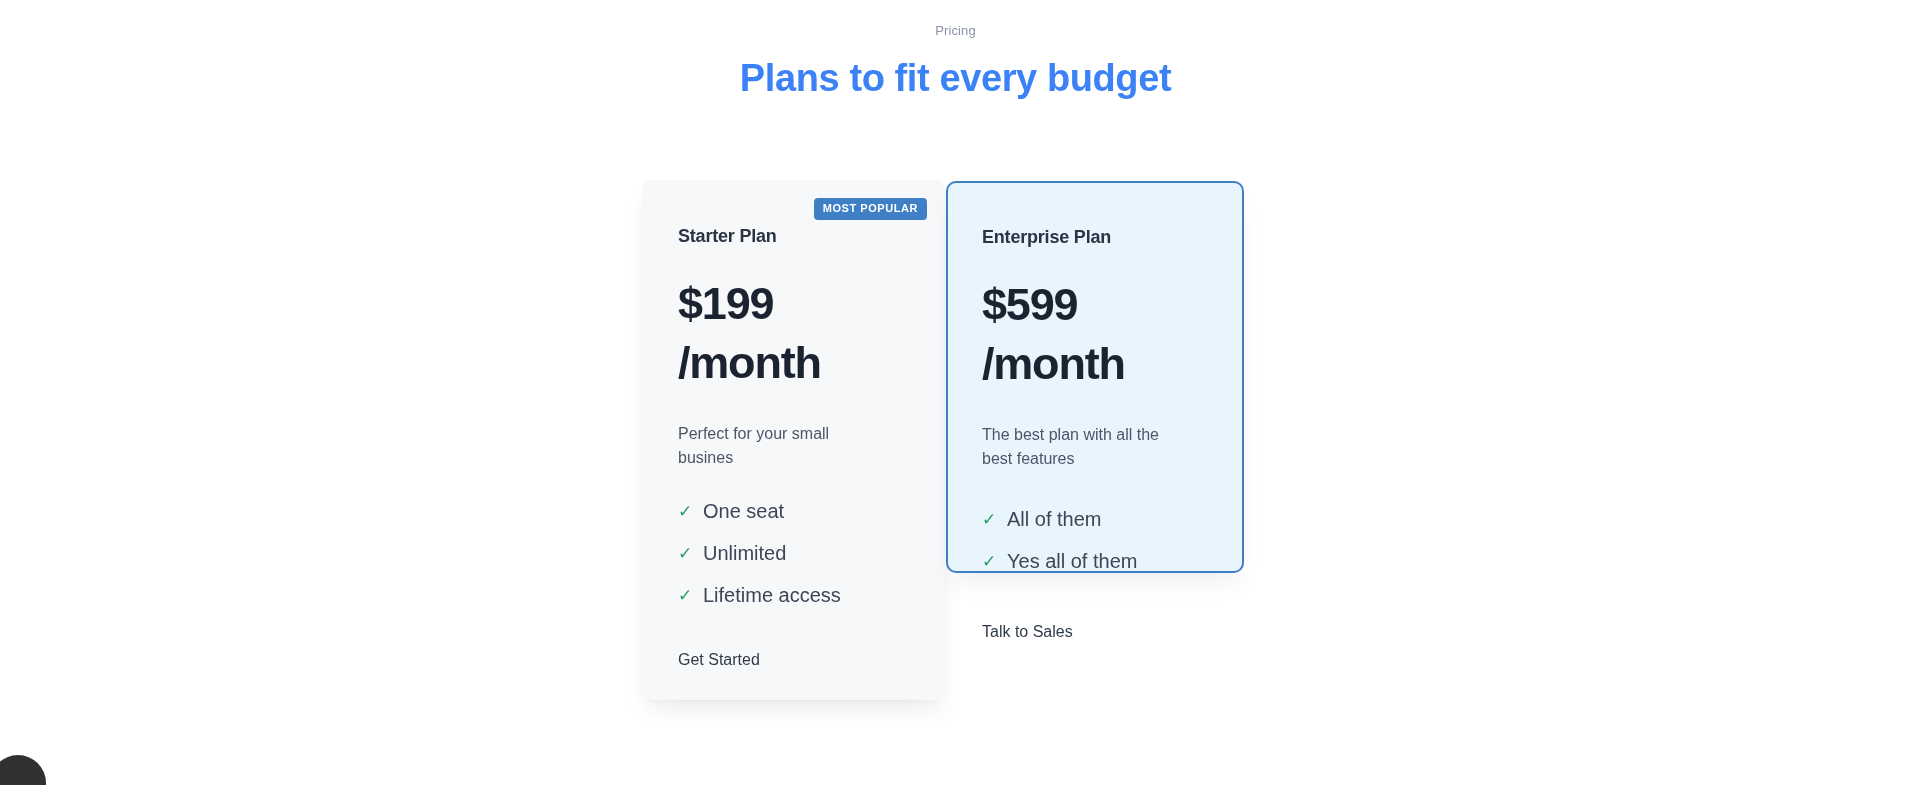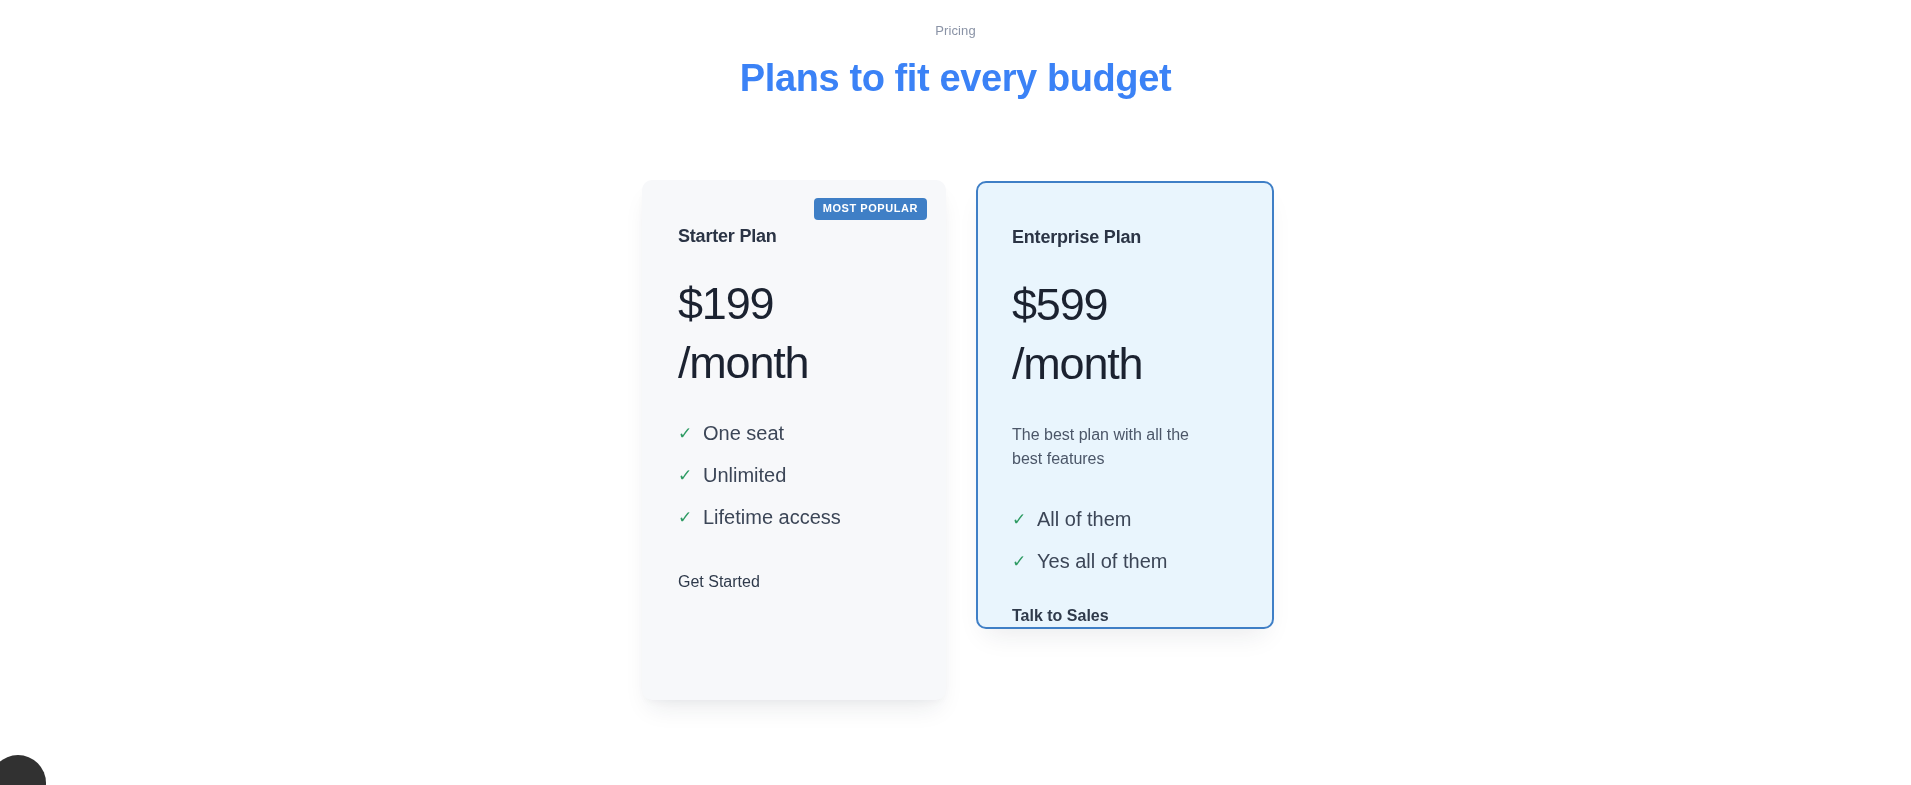--- a/index.html
+++ b/index.html
@@ -47,7 +47,6 @@
     top: 180px;
     display: flex;
     align-items: flex-start;
-    gap: 30px;
   }
 
   .plan-card {

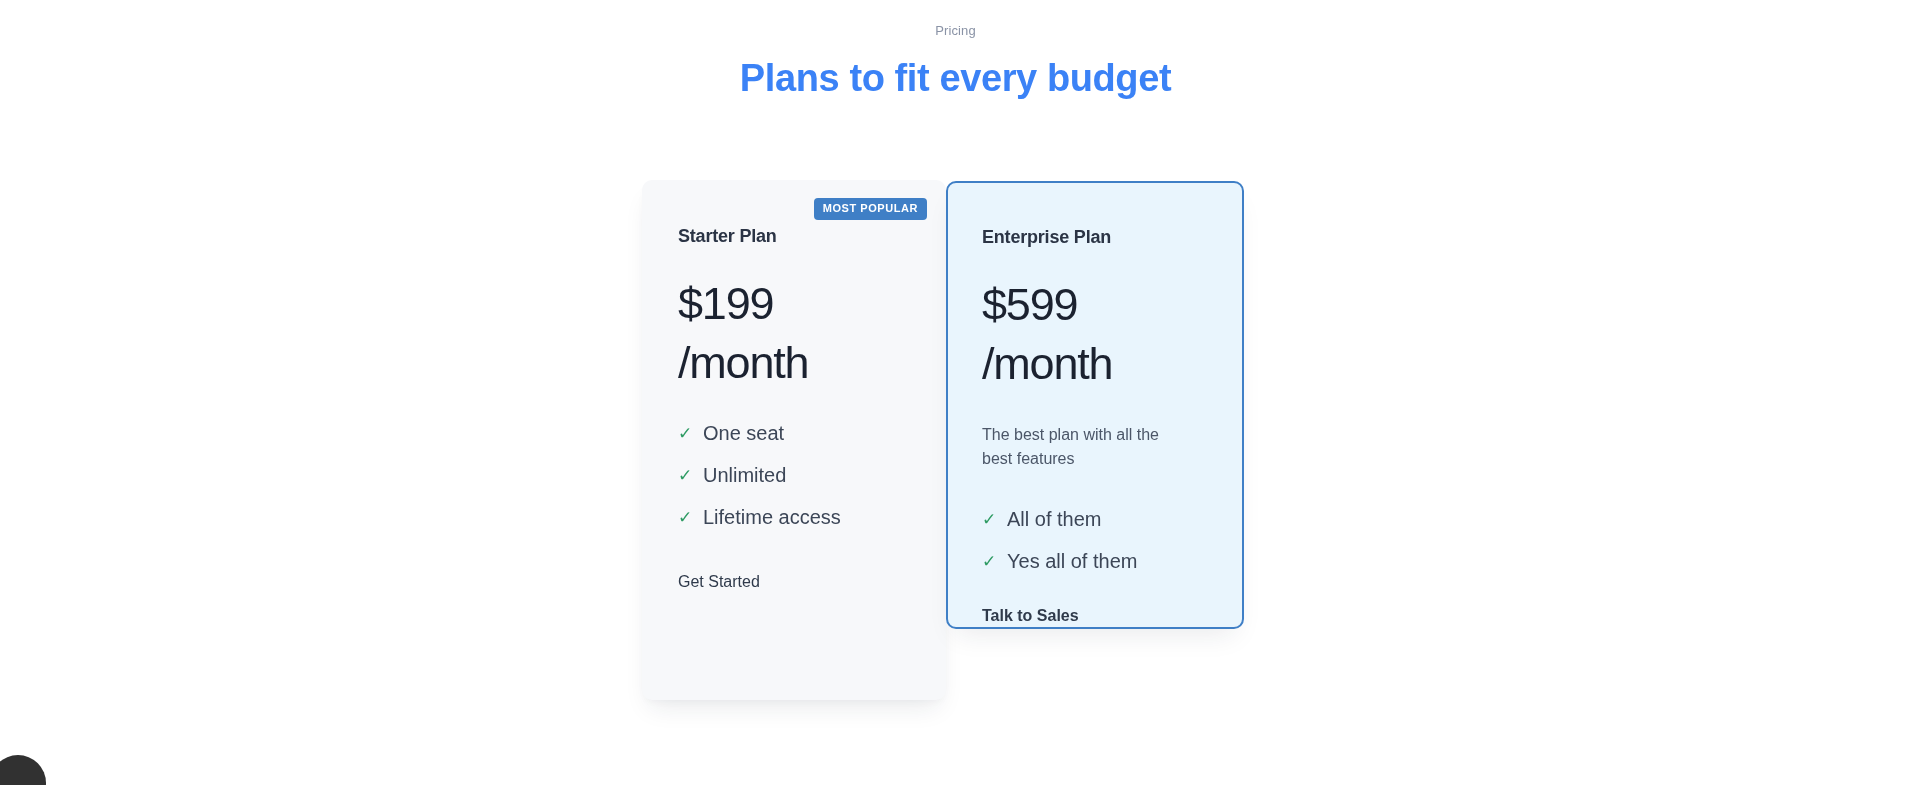--- a/index.html
+++ b/index.html
@@ -65,7 +65,7 @@
 
   .plan-card.enterprise {
     width: 298px;
-    height: 448px;
+    height: 392px;
     background: #e9f5fd;
     border: 2px solid #3f7fc6;
     box-shadow: 0 14px 26px -10px rgba(34, 42, 58, 0.10);

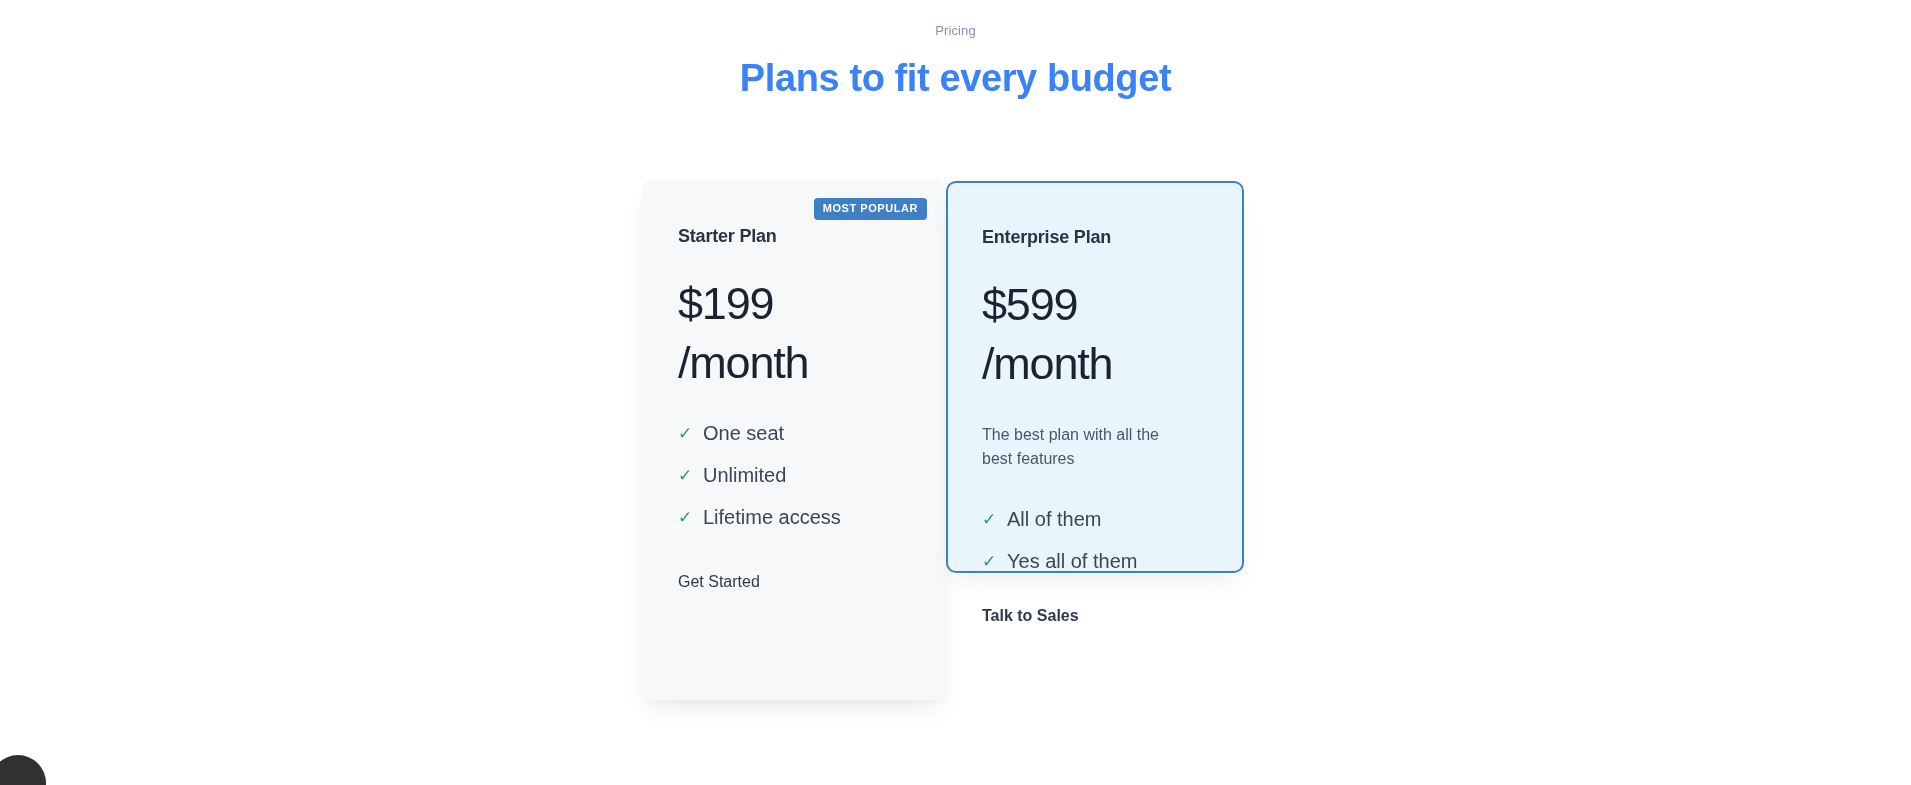--- a/index.html
+++ b/index.html
@@ -105,7 +105,7 @@
   .price-period {
     display: block;
     font-size: 45px;
-    font-weight: normal;
+    font-weight: bold;
     color: #1b2230;
     letter-spacing: -1.2px;
     line-height: 1.32;

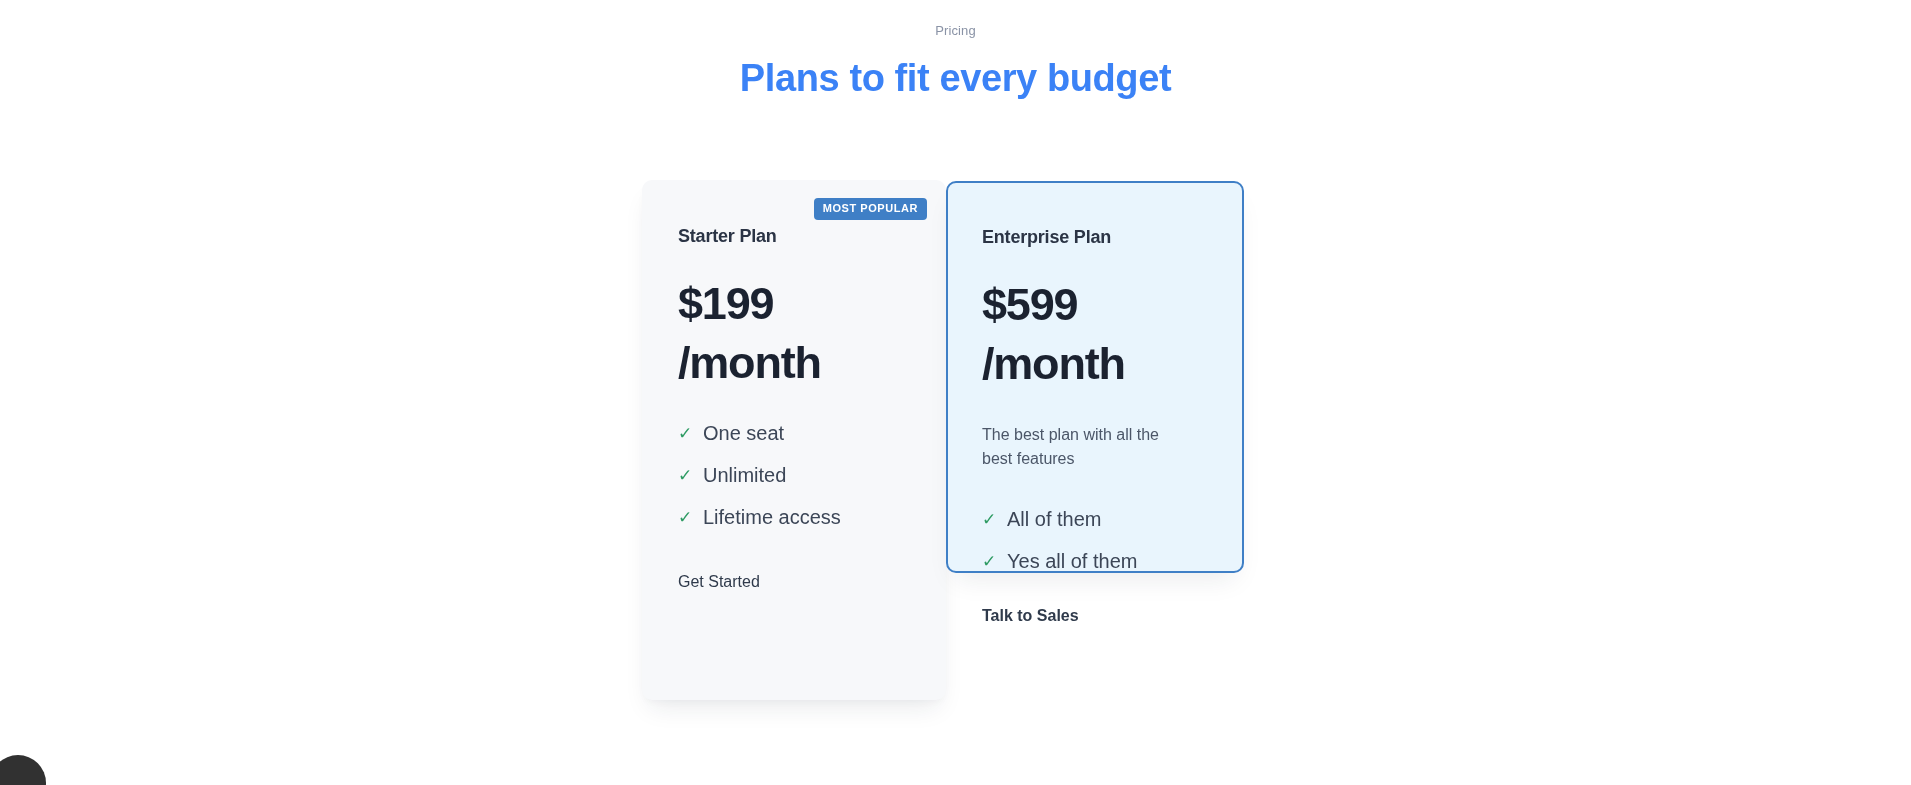--- a/index.html
+++ b/index.html
@@ -192,6 +192,7 @@
       <span class="price-amount">$199</span>
       <span class="price-period">/month</span>
     </div>
+    <p class="plan-desc">Perfect for your small busines</p>
     <ul class="features">
       <li class="feature">
         <span class="check-icon">✓</span>

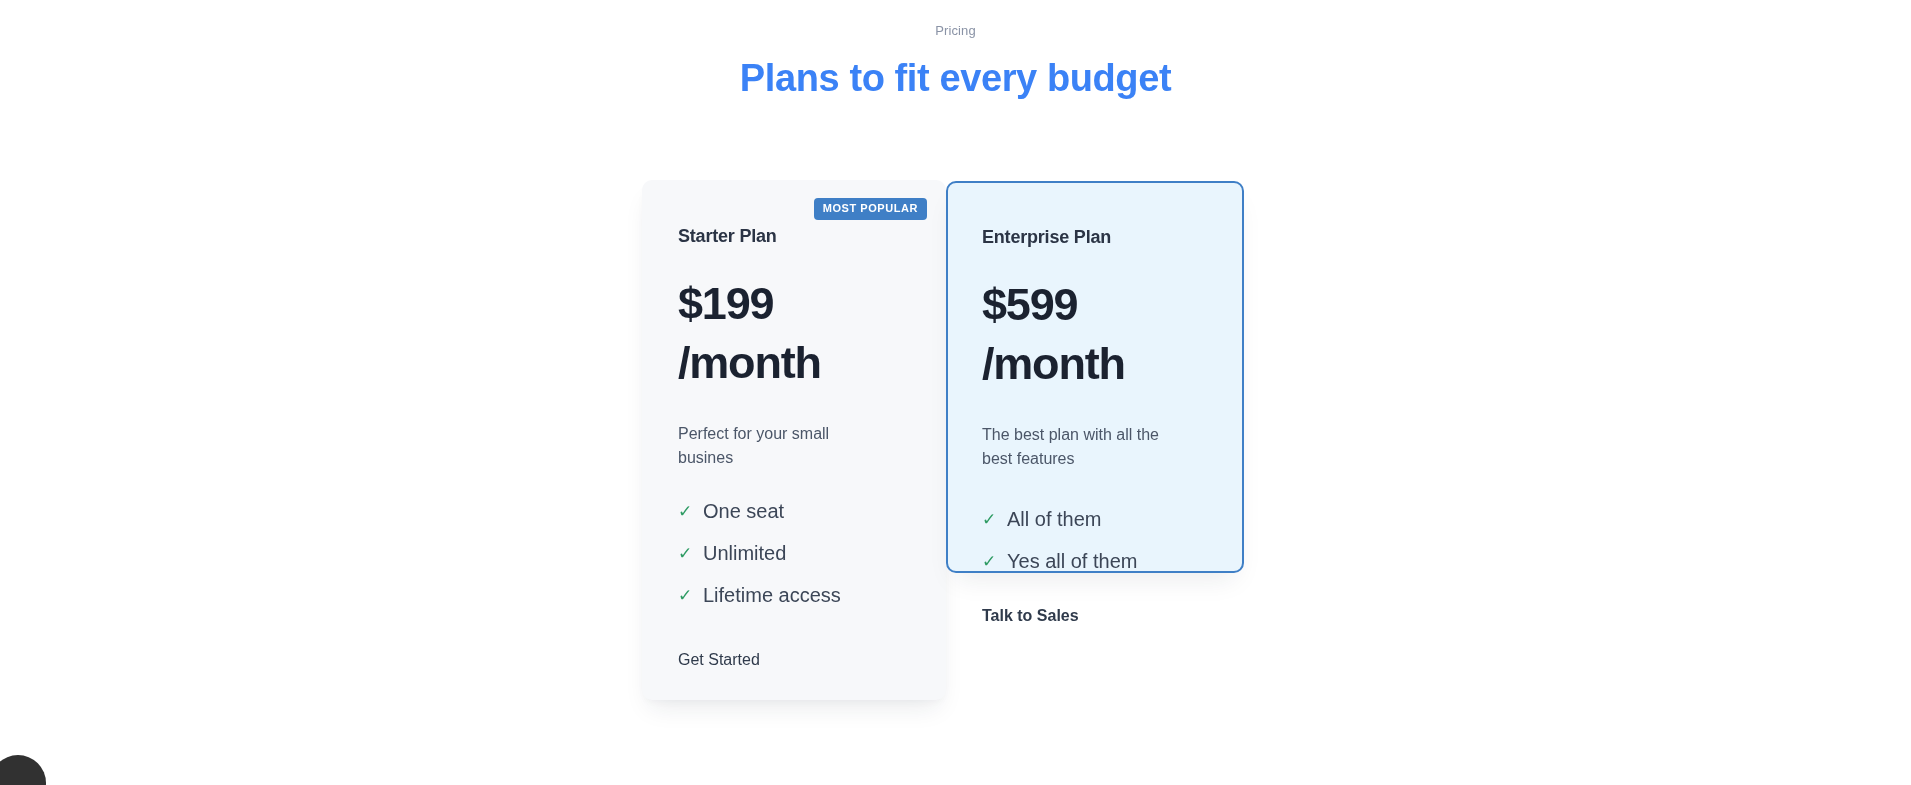--- a/index.html
+++ b/index.html
@@ -162,7 +162,7 @@
   }
 
   .enterprise .features { margin-top: 34px; }
-  .enterprise .cta { margin-top: 16px; font-weight: bold; }
+  .enterprise .cta { margin-top: 32px; }
 
   
   .corner-dot {

